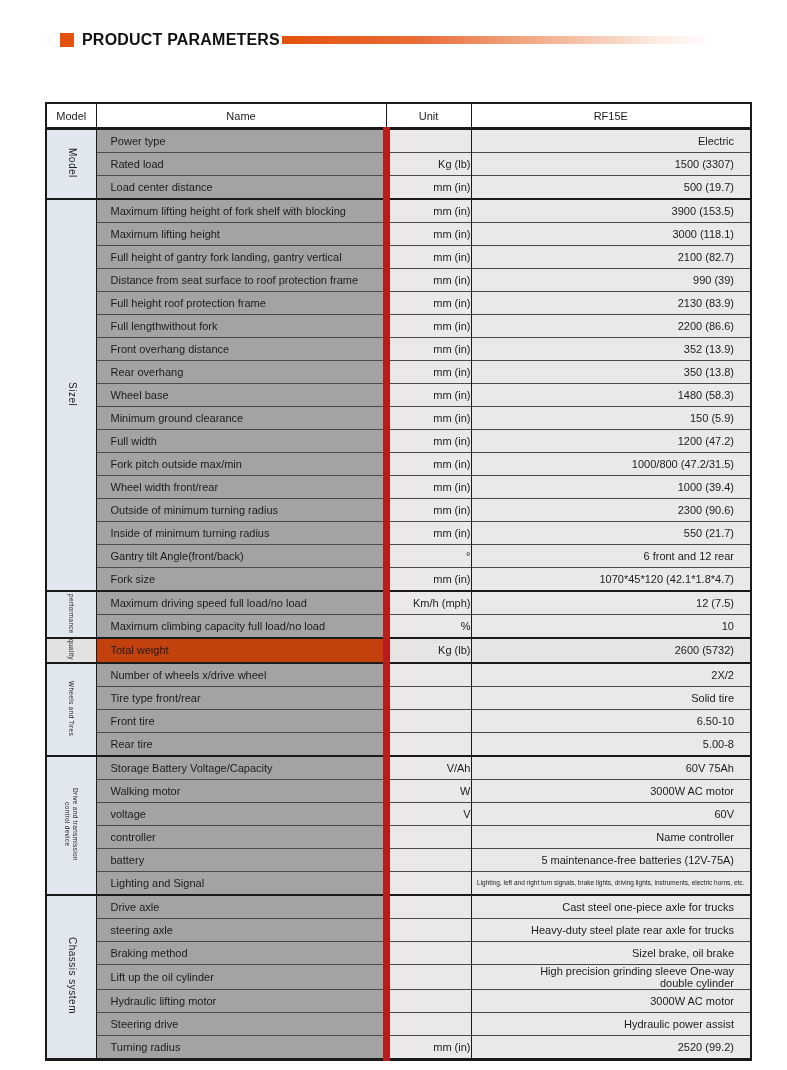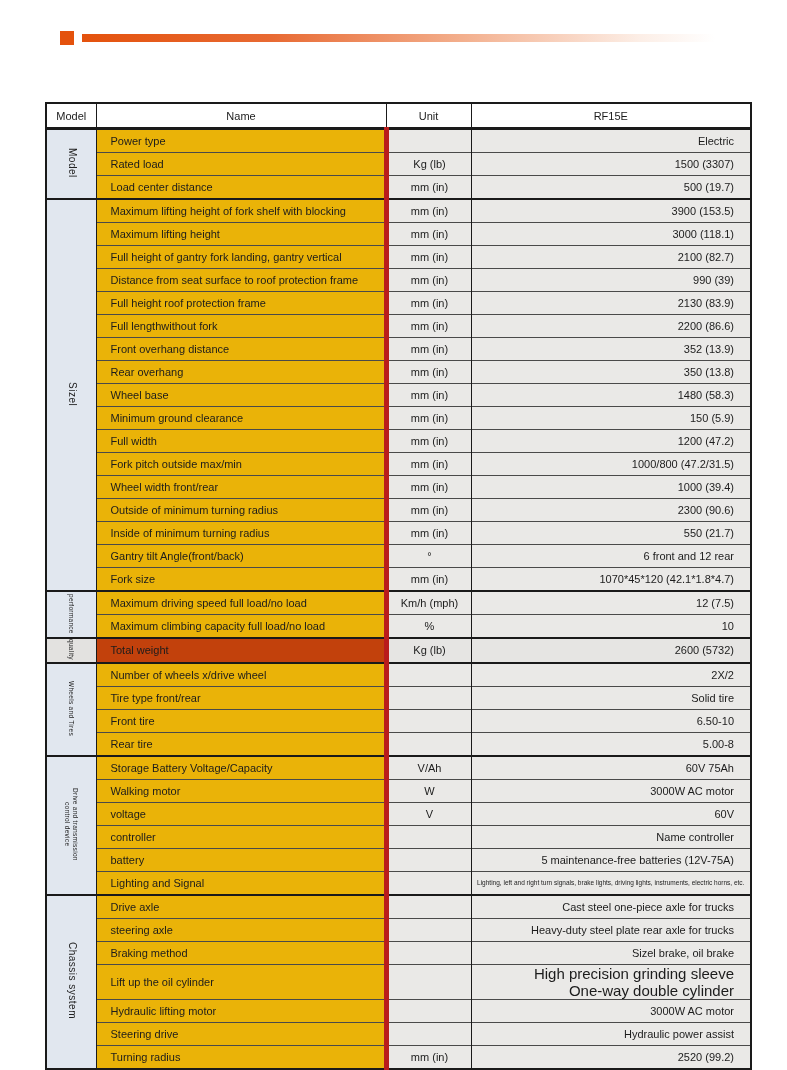--- a/index.html
+++ b/index.html
@@ -79,6 +79,7 @@
 
 <div class="title-bar">
   <div class="title-square"></div>
+  <div class="title-text">PRODUCT PARAMETERS</div>
   <div class="title-line"></div>
 </div>
 

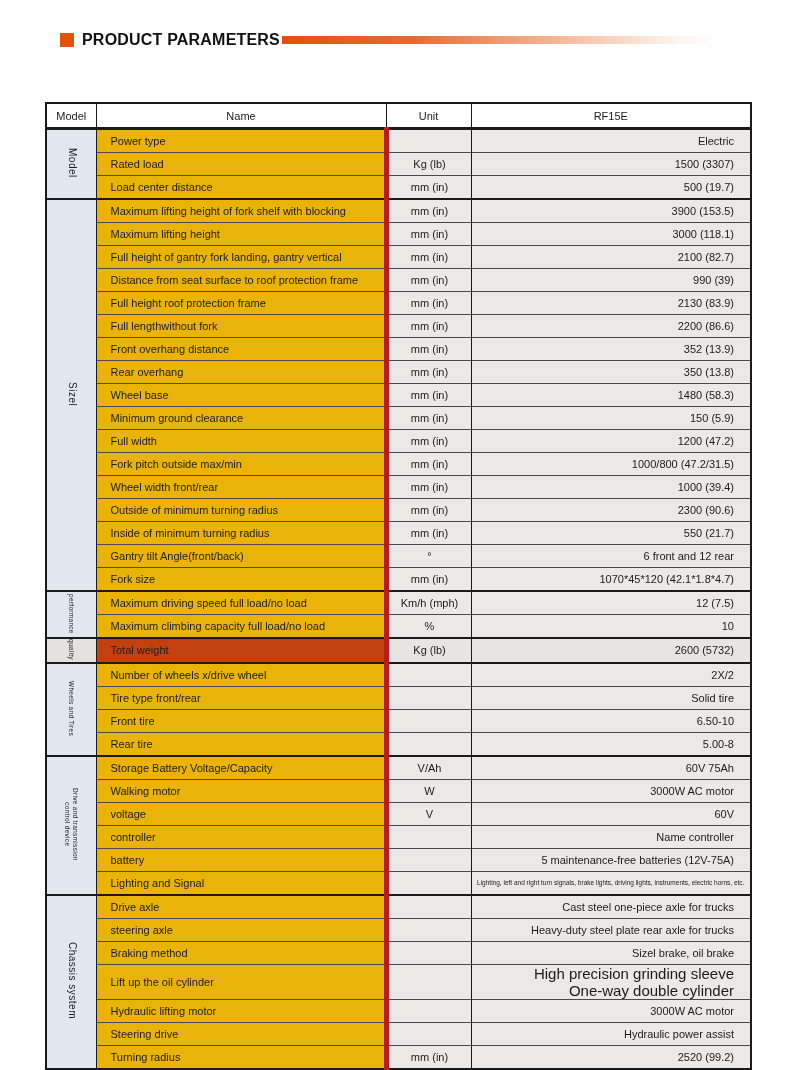--- a/index.html
+++ b/index.html
@@ -46,7 +46,7 @@
     border-left:none;
   }
   td.name-cell{
-    background:#eab308;padding-left:14px;text-align:left;
+    background:#a3a3a3;padding-left:14px;text-align:left;
     border-left:1.5px solid #1a1a1a;
   }
   td.unit-cell{background:#eae9e7;text-align:center;border-left:5px solid #b91c1c;}

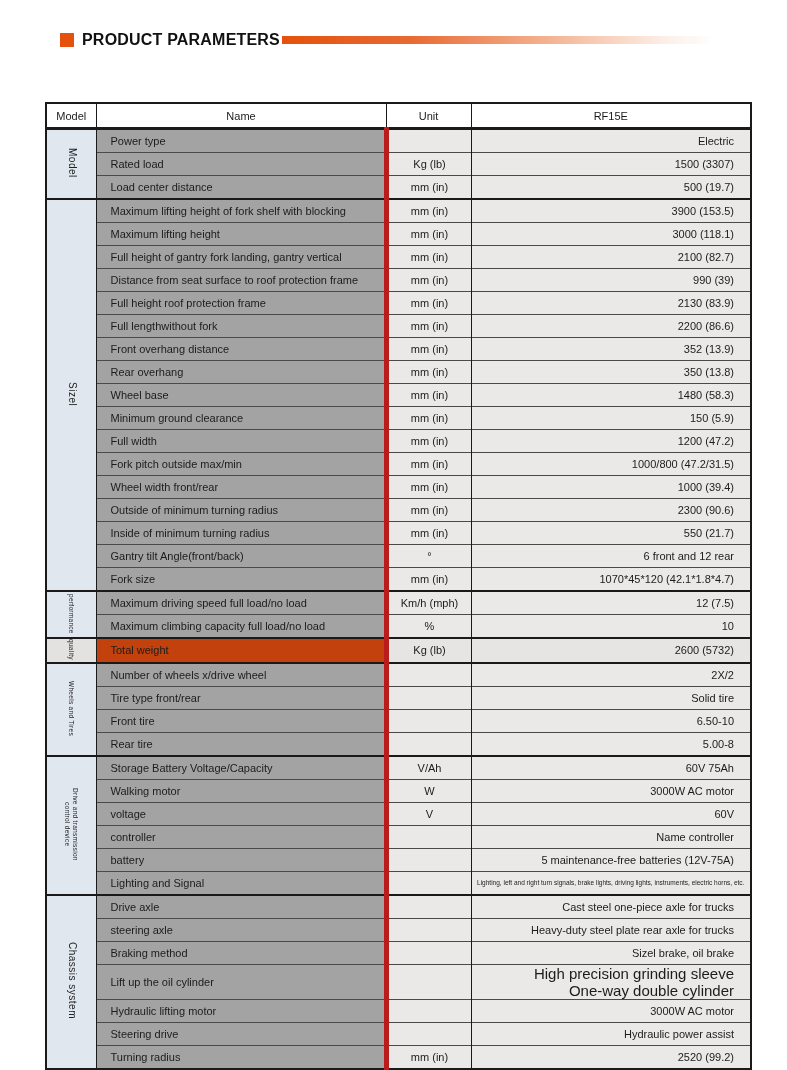--- a/index.html
+++ b/index.html
@@ -49,7 +49,7 @@
     background:#a3a3a3;padding-left:14px;text-align:left;
     border-left:1.5px solid #1a1a1a;
   }
-  td.unit-cell{background:#eae9e7;text-align:center;border-left:5px solid #b91c1c;}
+  td.unit-cell{background:#eae9e7;text-align:right;border-left:7px solid #b91c1c;}
   td.value-cell{
     background:#eae9e7;text-align:right;padding-right:16px;
     border-left:1px solid #1a1a1a;

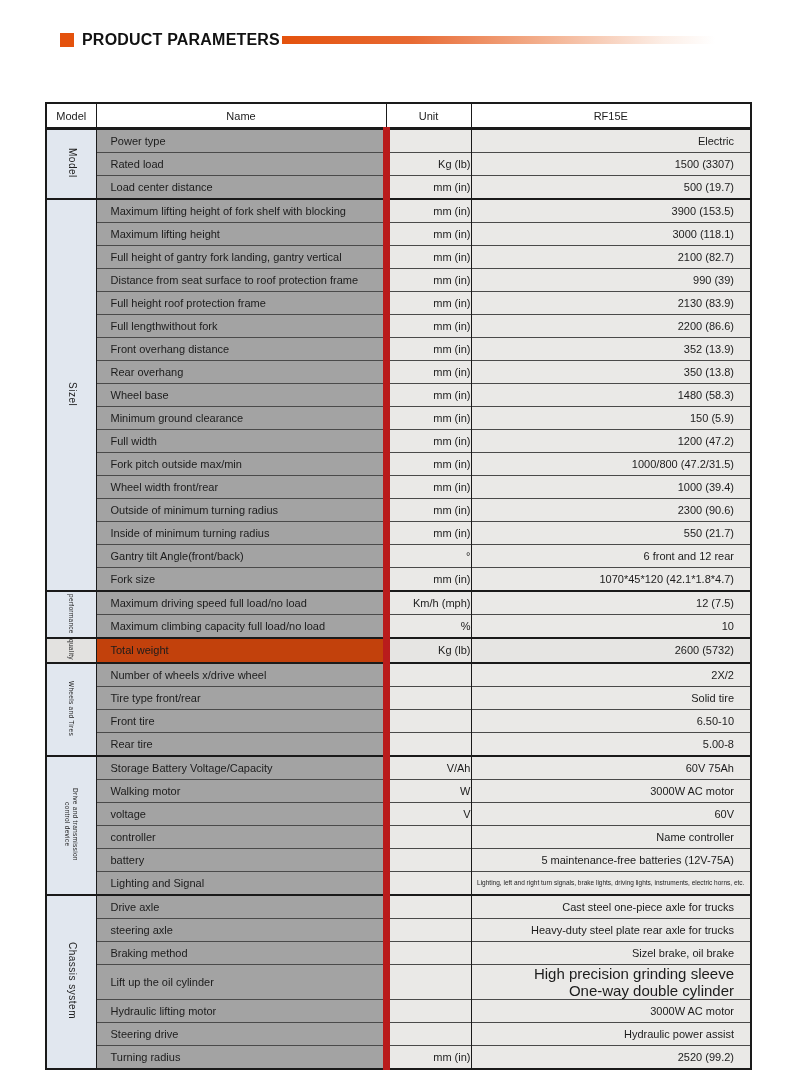--- a/index.html
+++ b/index.html
@@ -71,7 +71,7 @@
   }
   .vlabel.small{font-size:6.5px;letter-spacing:0.3px;}
 
-  td.value-cell.v-small{font-size:15px;}
+  td.value-cell.v-small{font-size:11px;}
   td.value-cell.v-tiny{font-size:6.5px;text-align:center;padding-right:4px;padding-left:4px;}
 </style>
 </head>

